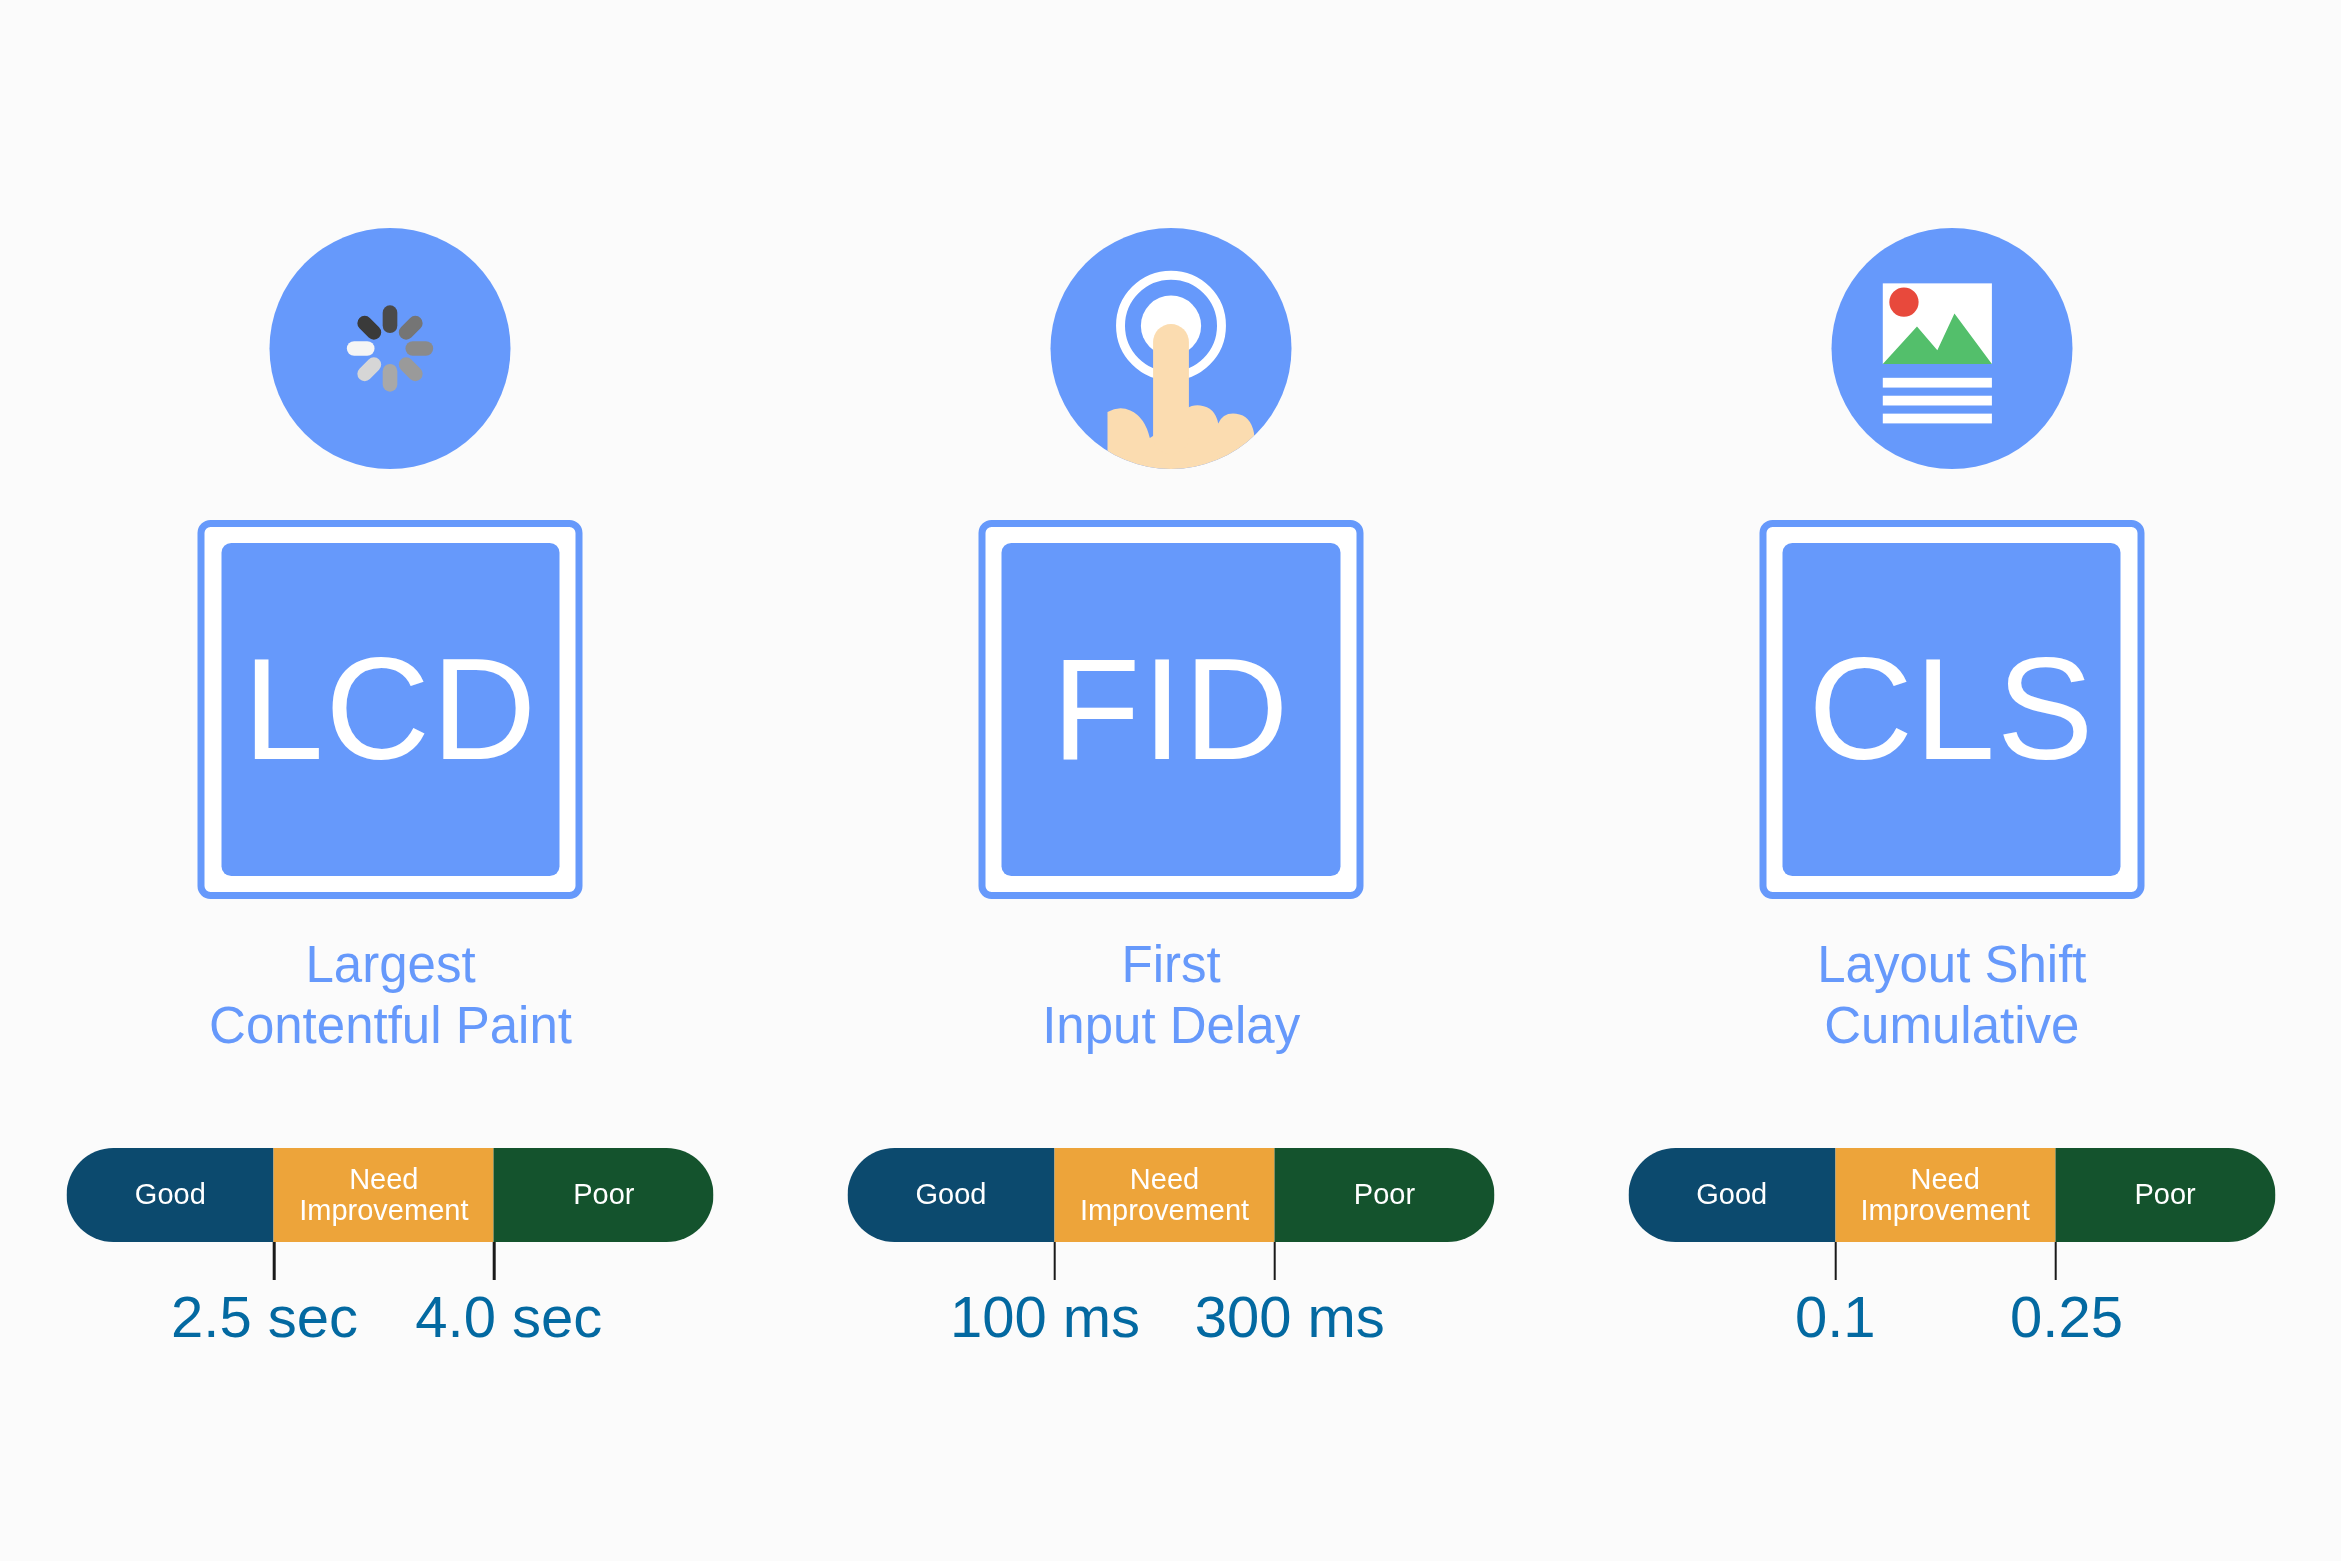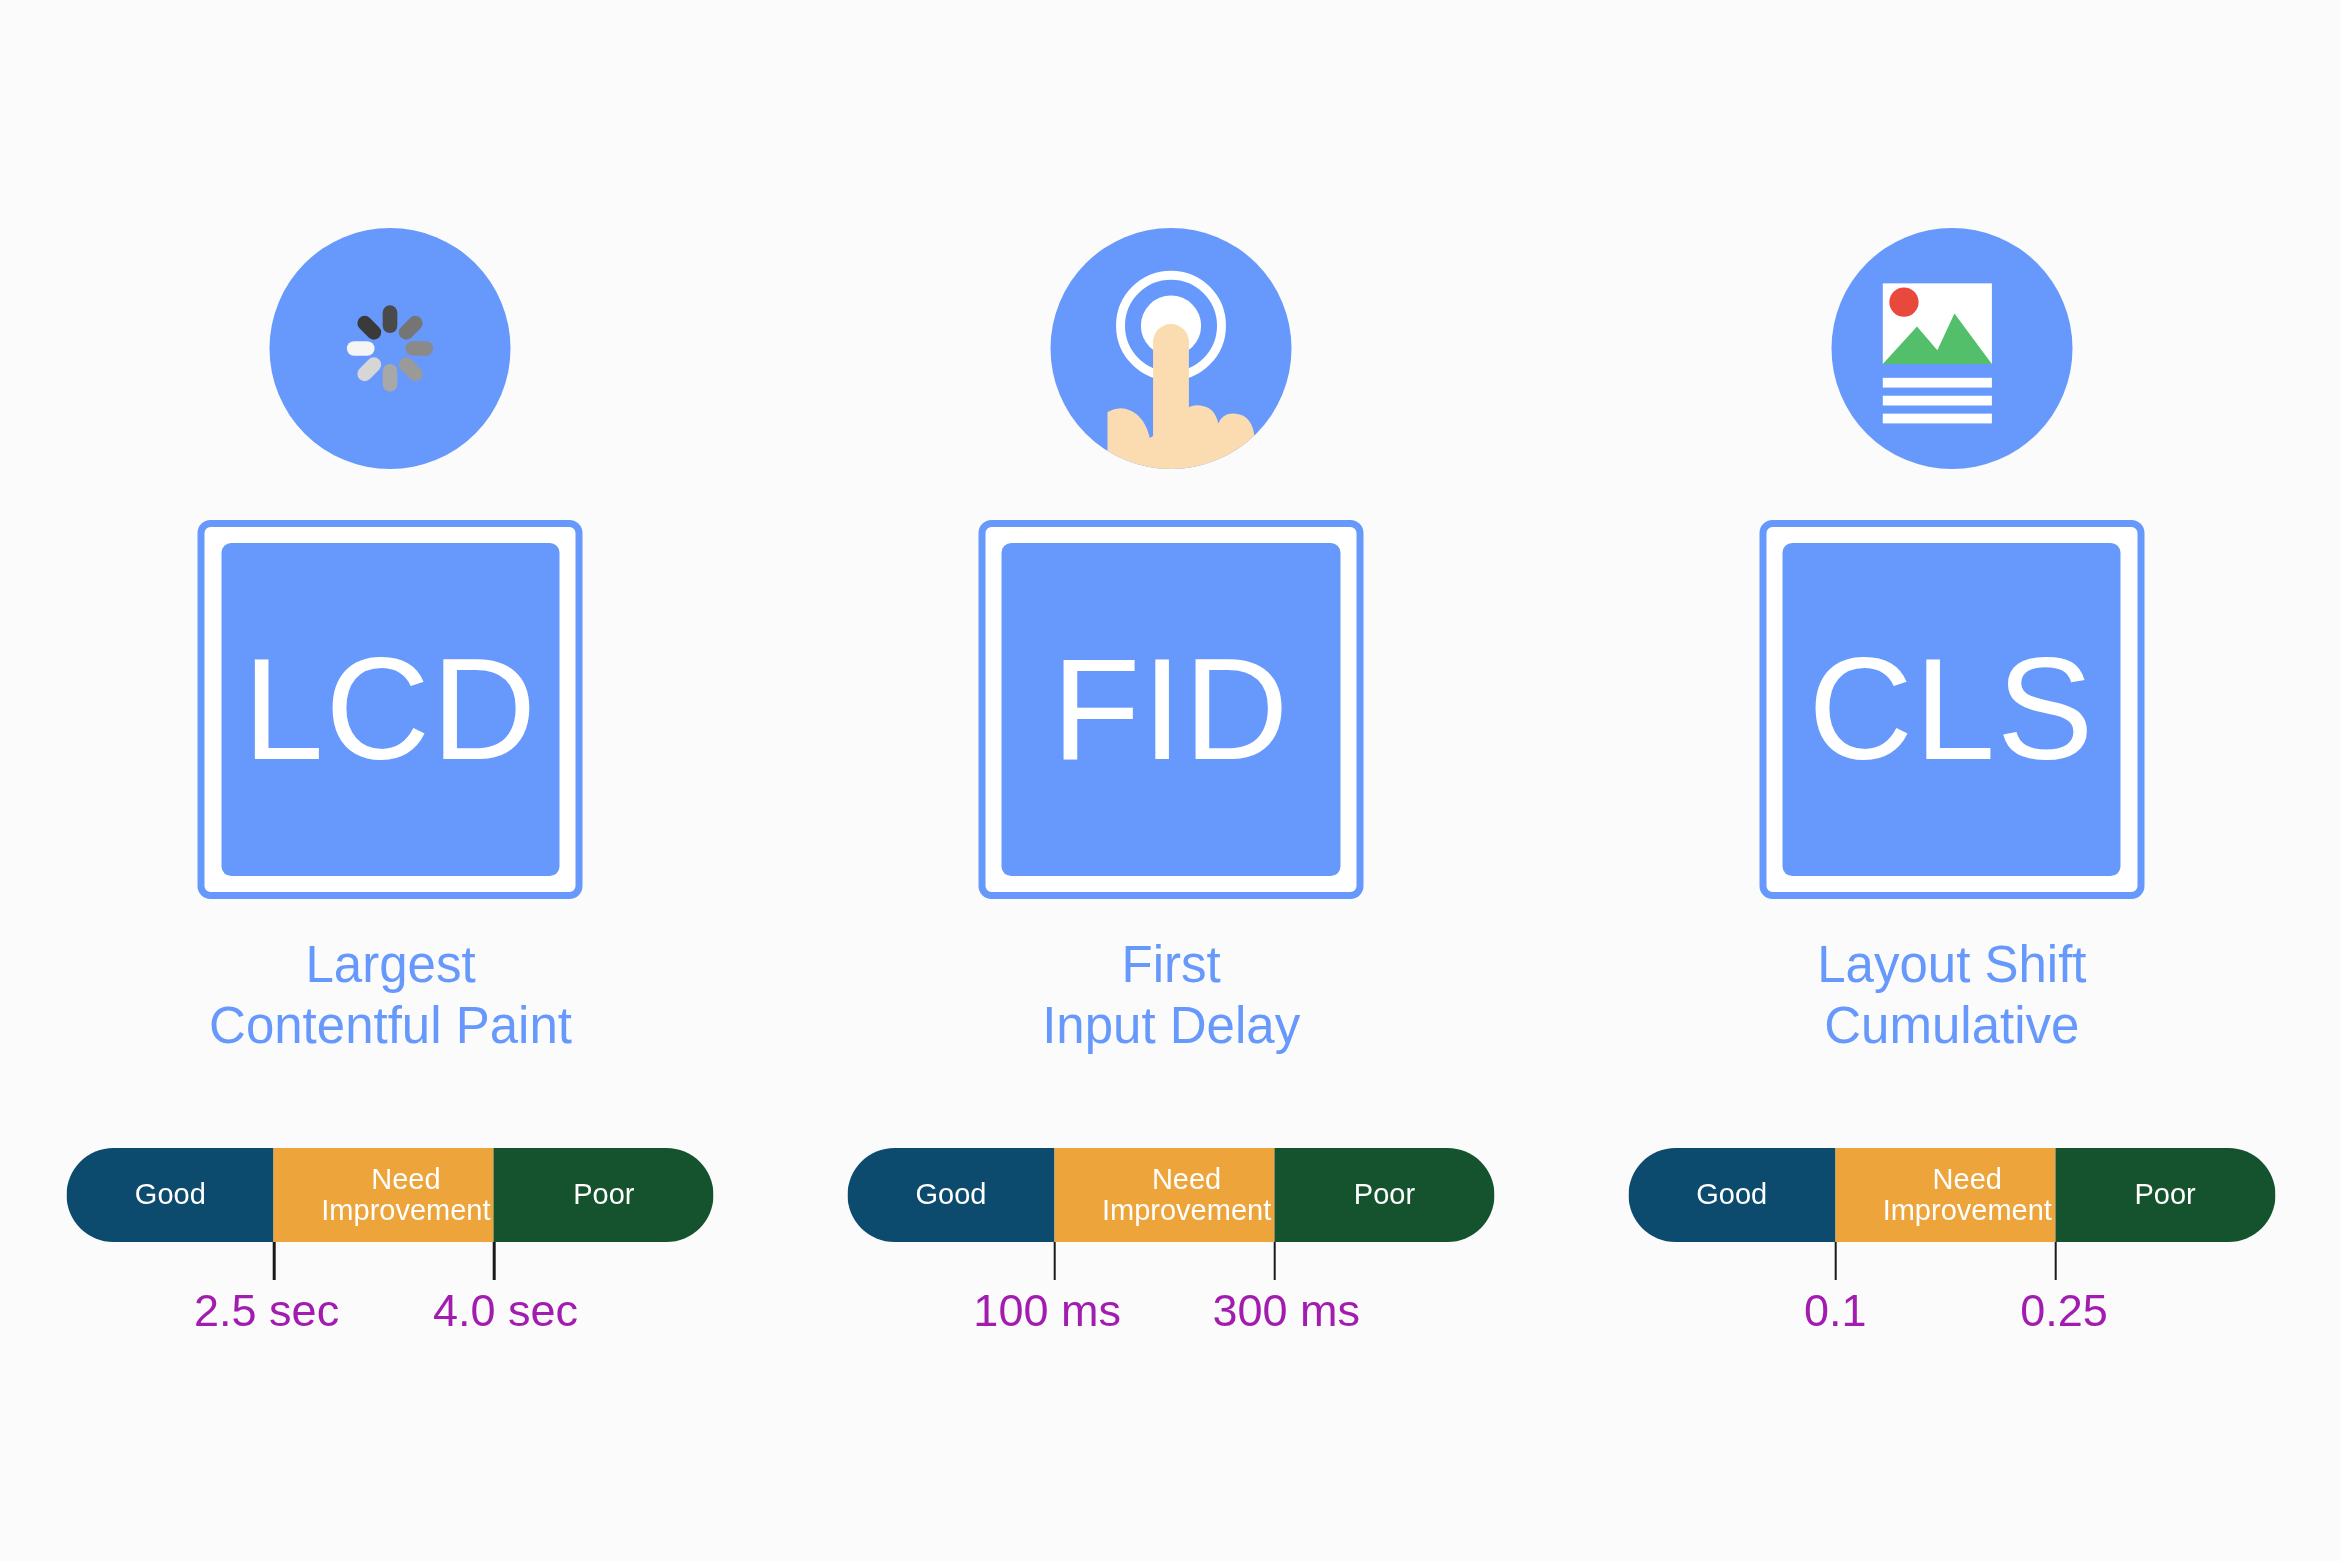--- a/index.html
+++ b/index.html
@@ -129,7 +129,7 @@
     padding: 0 3.3px;
   }
   .seg-good  { background: #0c4a6e; }
-  .seg-need  { background: #eda43a; justify-content: flex-end; }
+  .seg-need  { background: #eda43a; }
   .seg-poor  { background: #14532d; }
   .seg-label { display: block; }
 

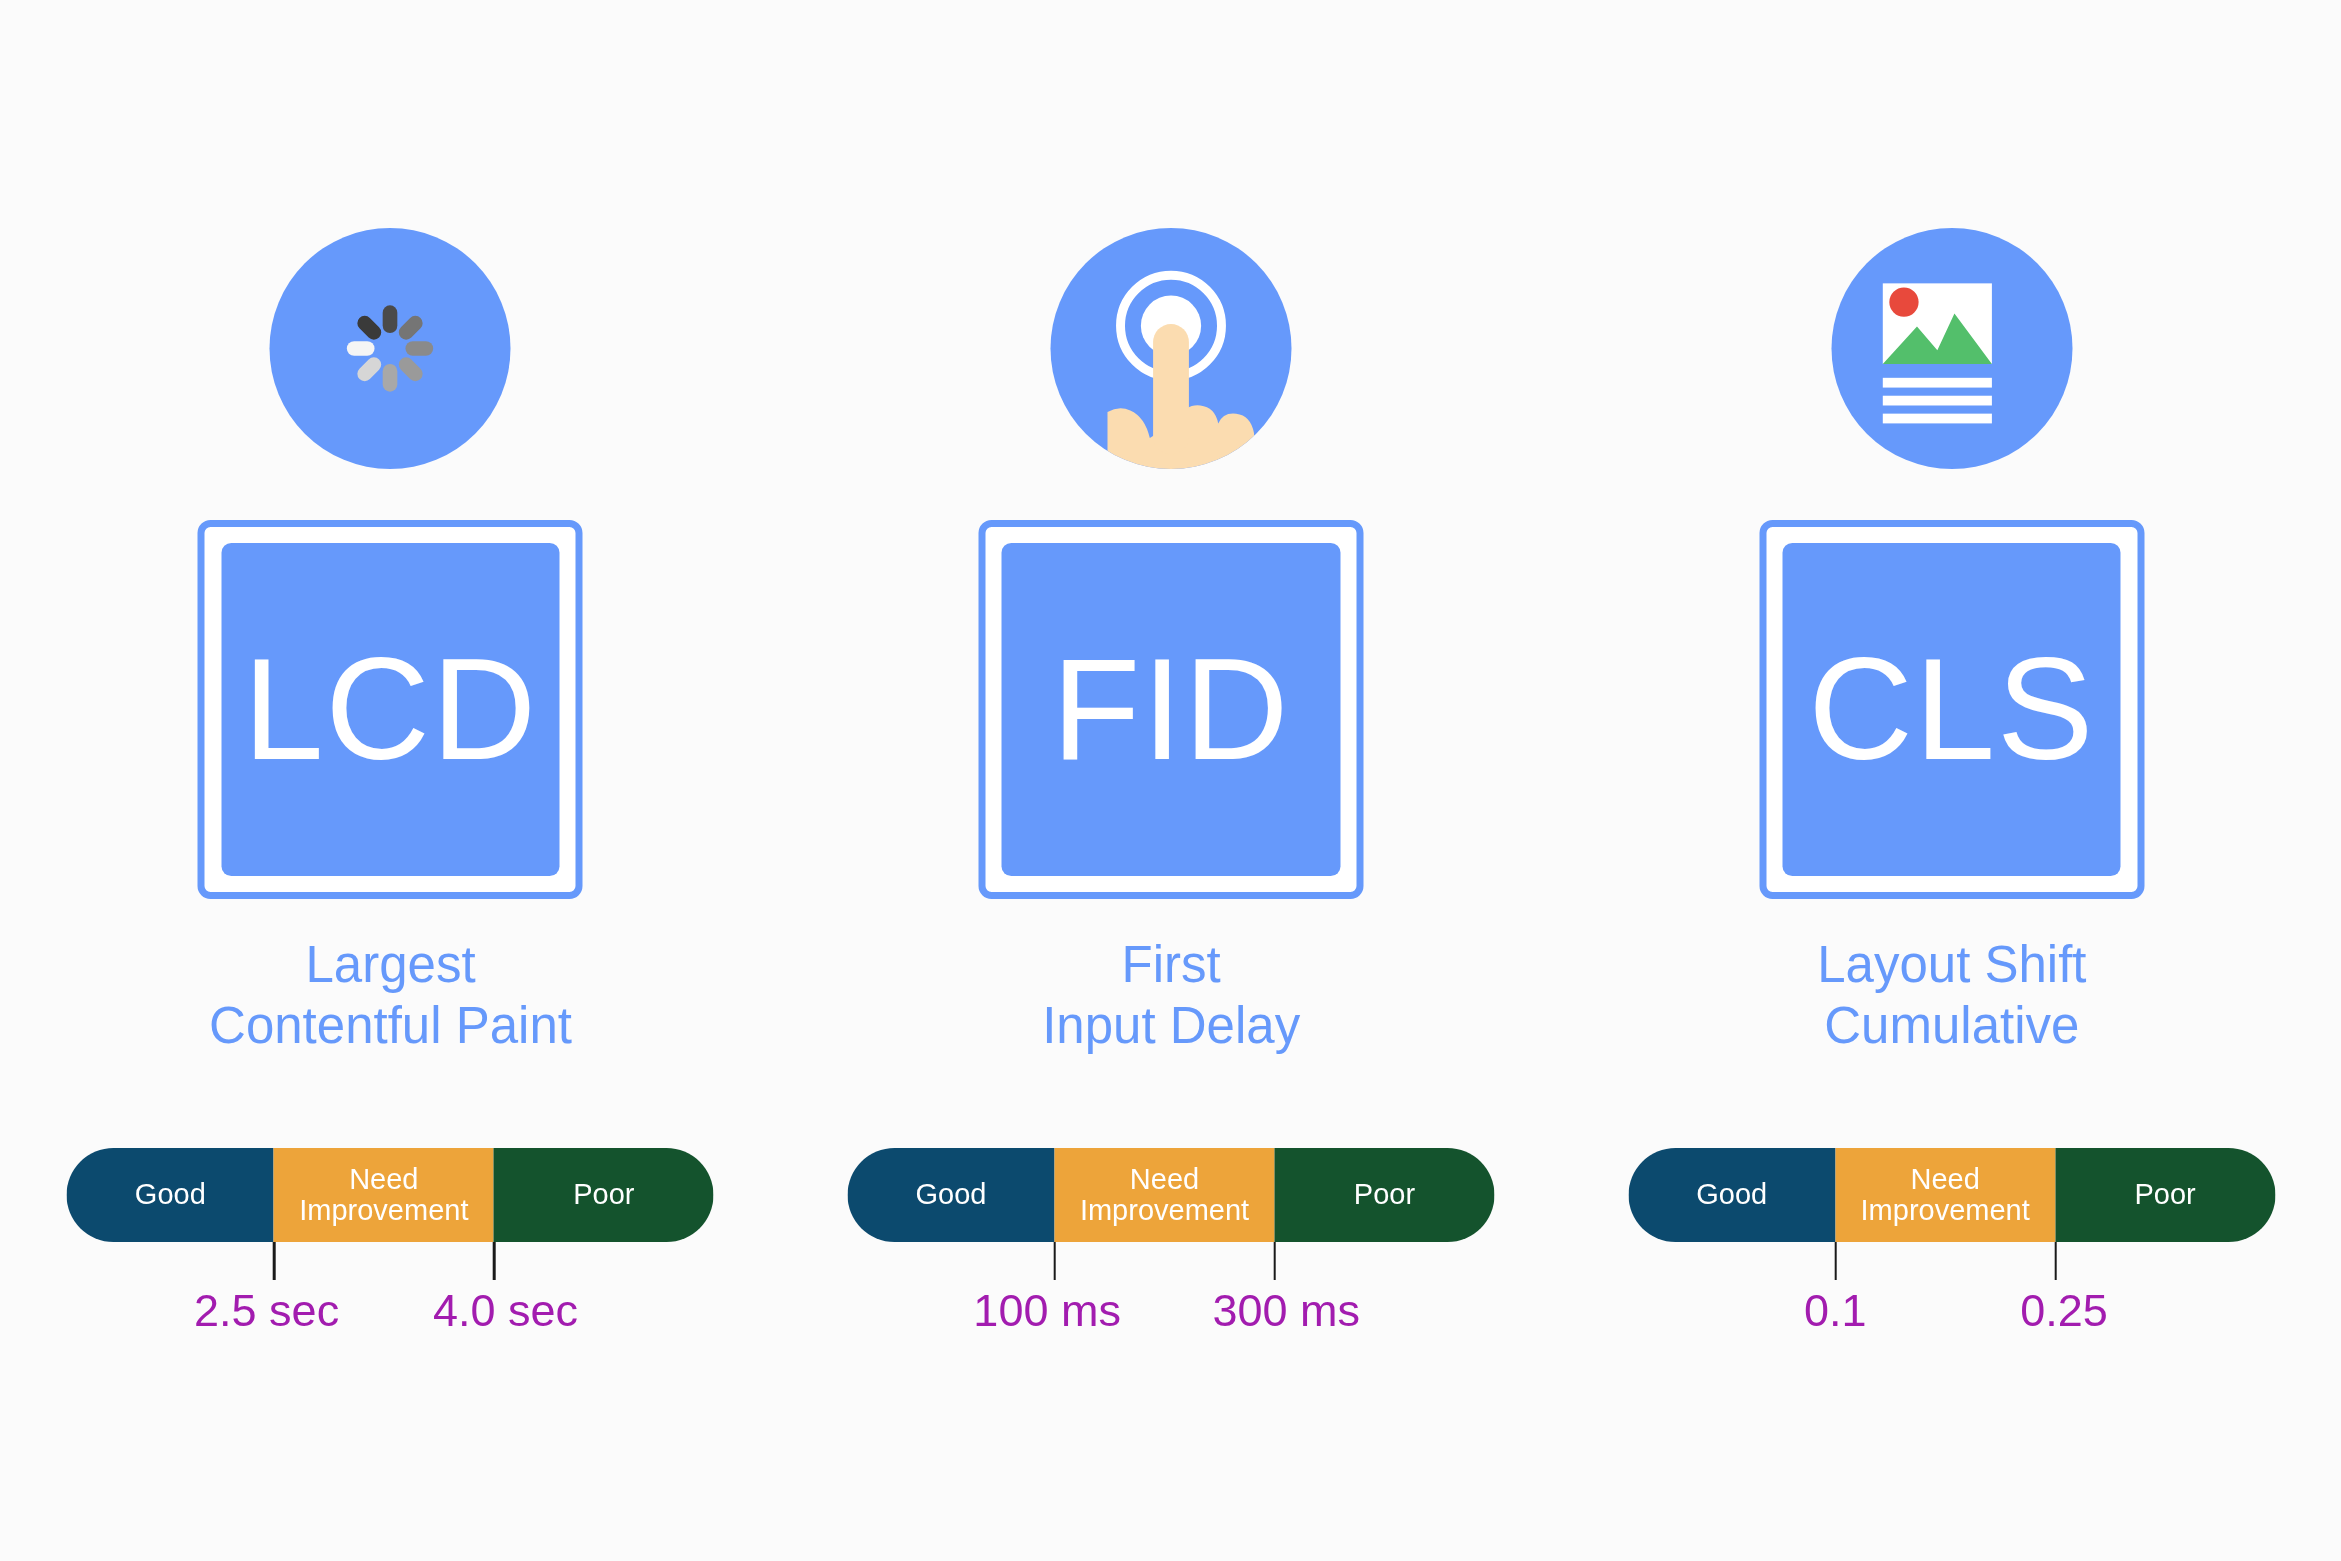--- a/index.html
+++ b/index.html
@@ -150,9 +150,9 @@
   .tick-label {
     position: absolute;
     top: 46px;
-    font-size: 45px;
+    font-size: 58px;
     line-height: 1;
-    color: #a21caf;
+    color: #0369a1;
     white-space: nowrap;
     font-weight: 400;
   }

